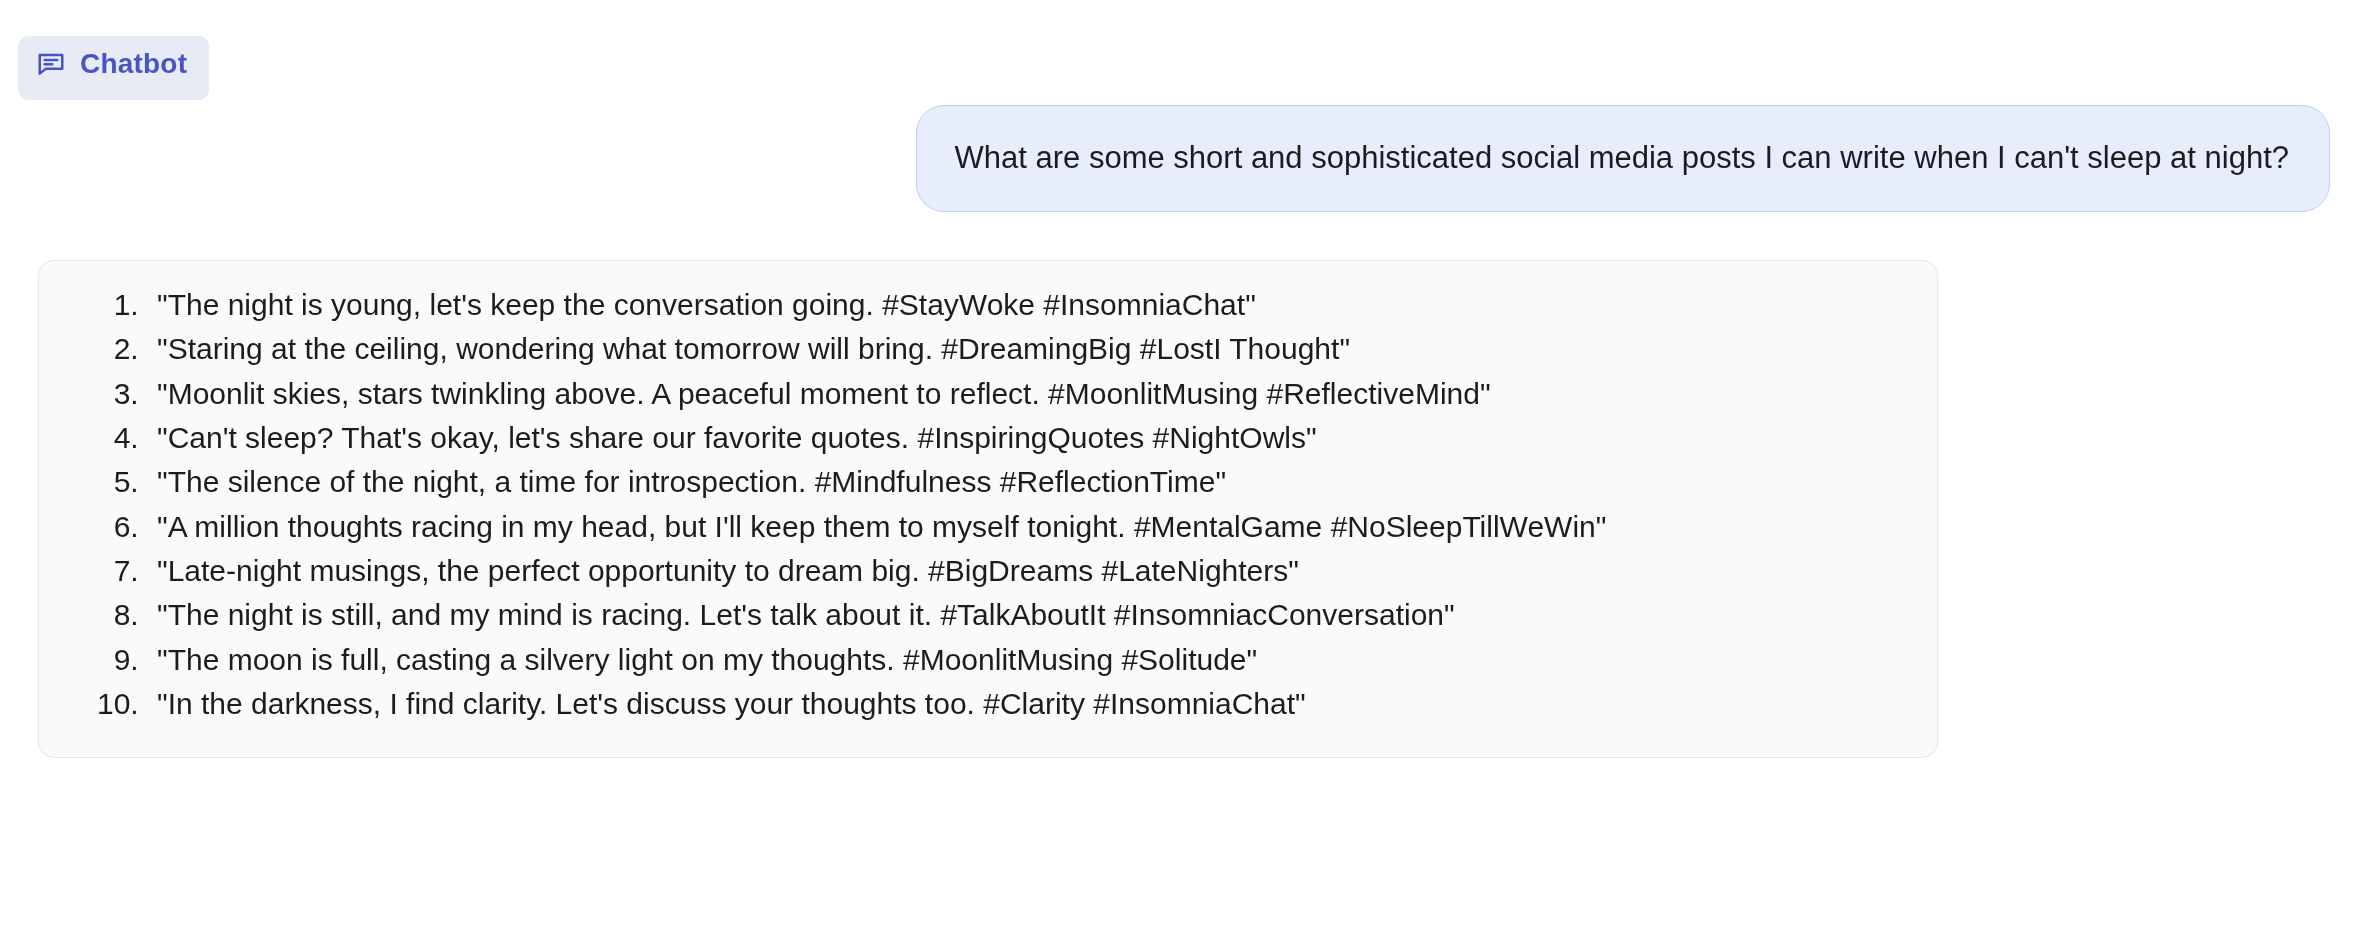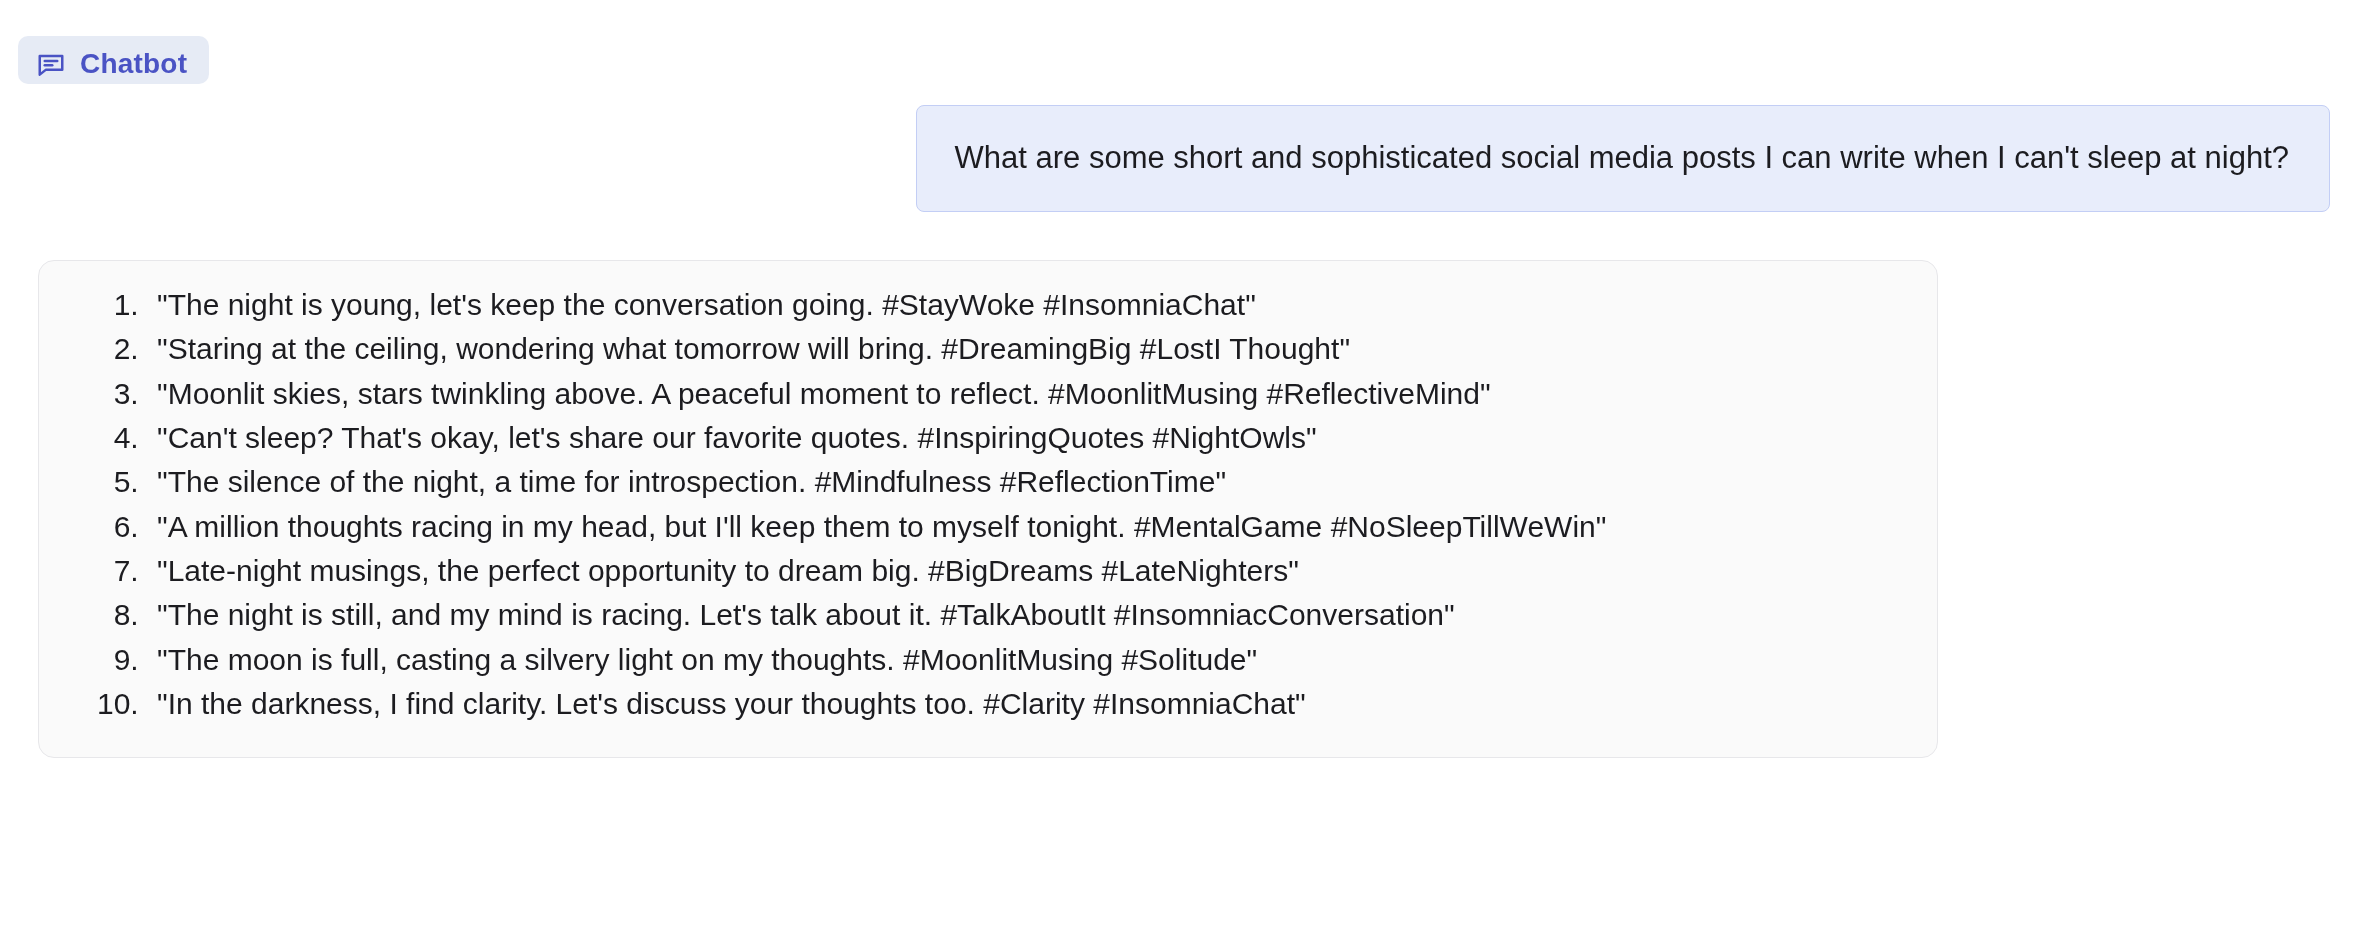--- a/index.html
+++ b/index.html
@@ -24,11 +24,10 @@
     left: 18px;
     top: 36px;
     display: inline-flex;
-    align-items: center;
     gap: 14px;
     background: #e6ebf5;
     border-radius: 10px;
-    padding: 12px 22px 4px 18px;
+    padding: 12px 22px 20px 18px;
   }
   .chip-icon {
     width: 30px;

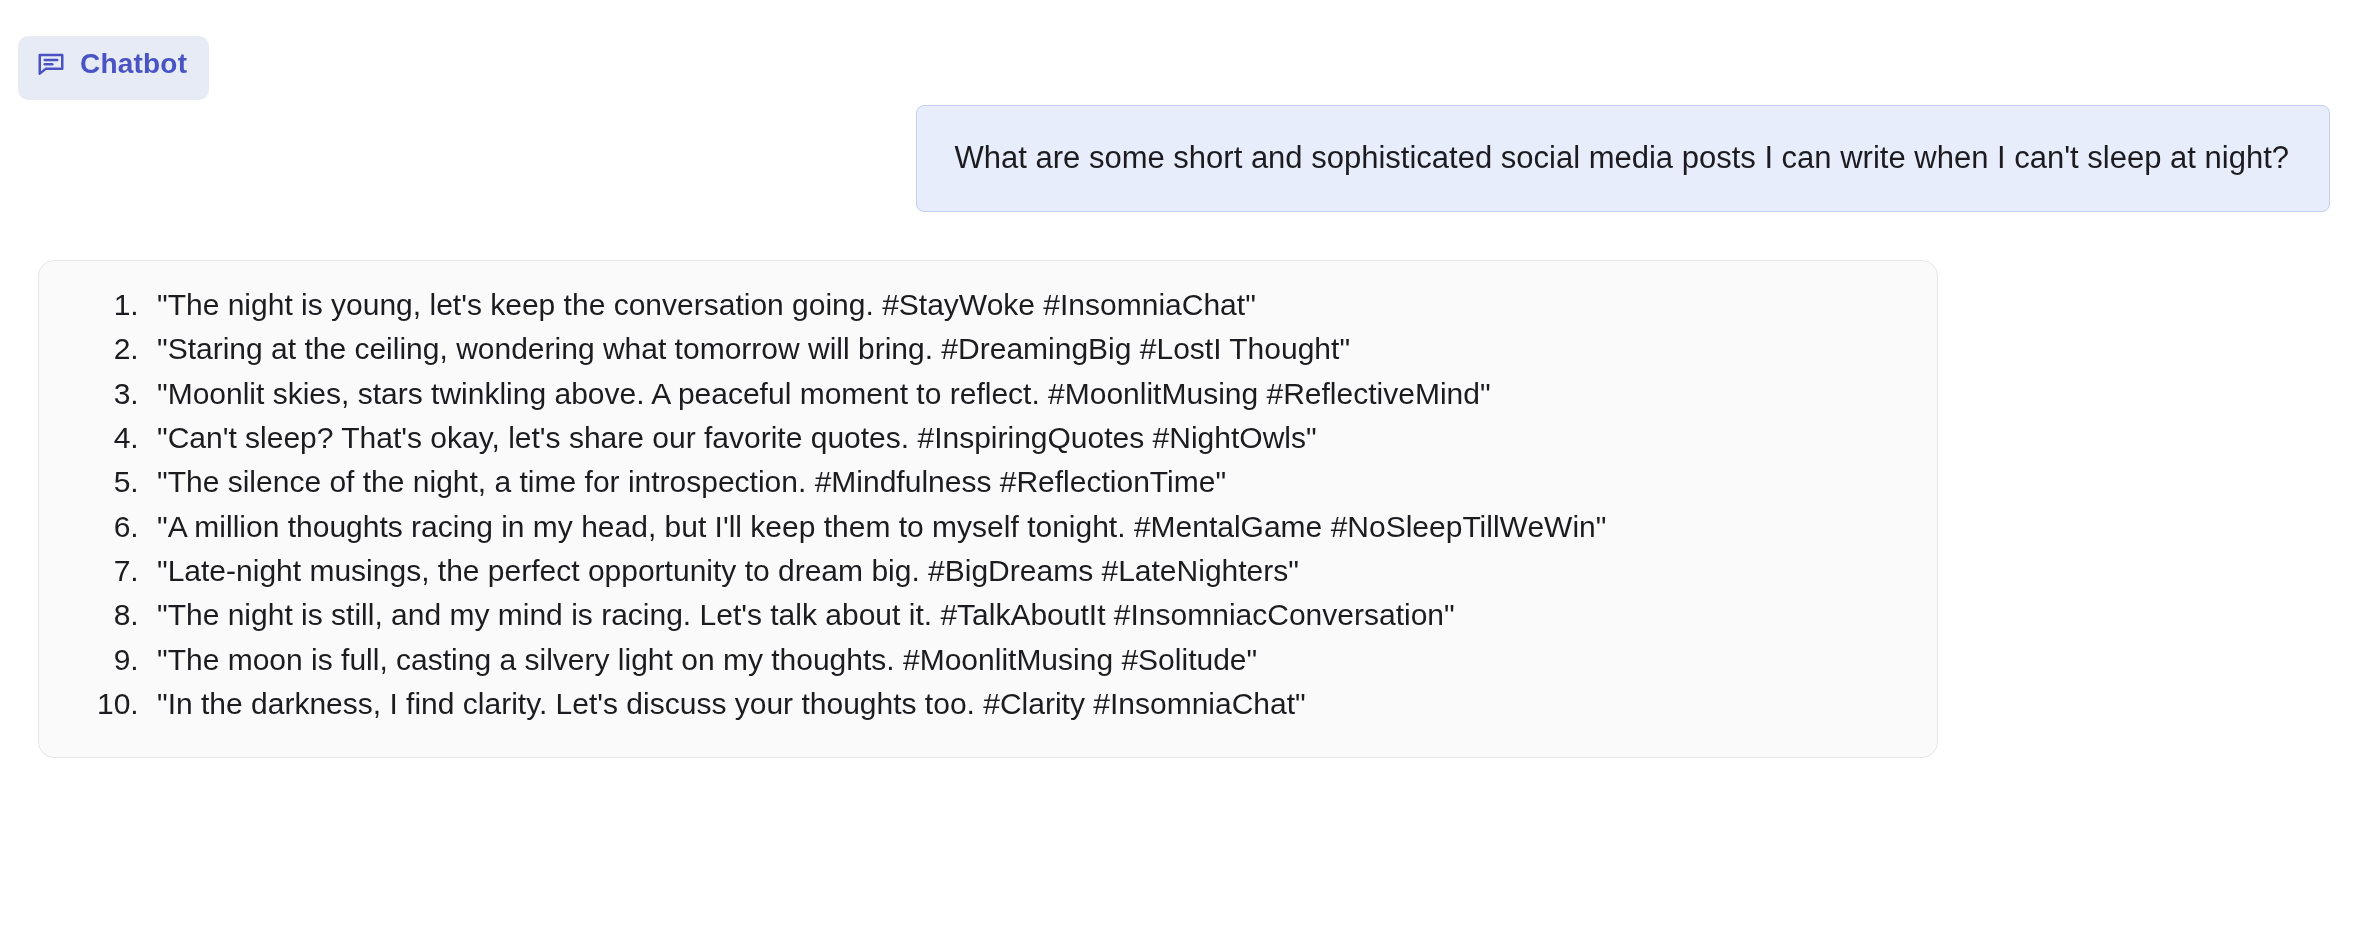--- a/index.html
+++ b/index.html
@@ -63,7 +63,7 @@
     margin-top: 0;
     background: #e8edfb;
     border: 1px solid #c3cef5;
-    border-radius: 8px;
+    border-radius: 28px;
     padding: 33px 40px 33px 38px;
     max-width: 1640px;
     box-sizing: border-box;

